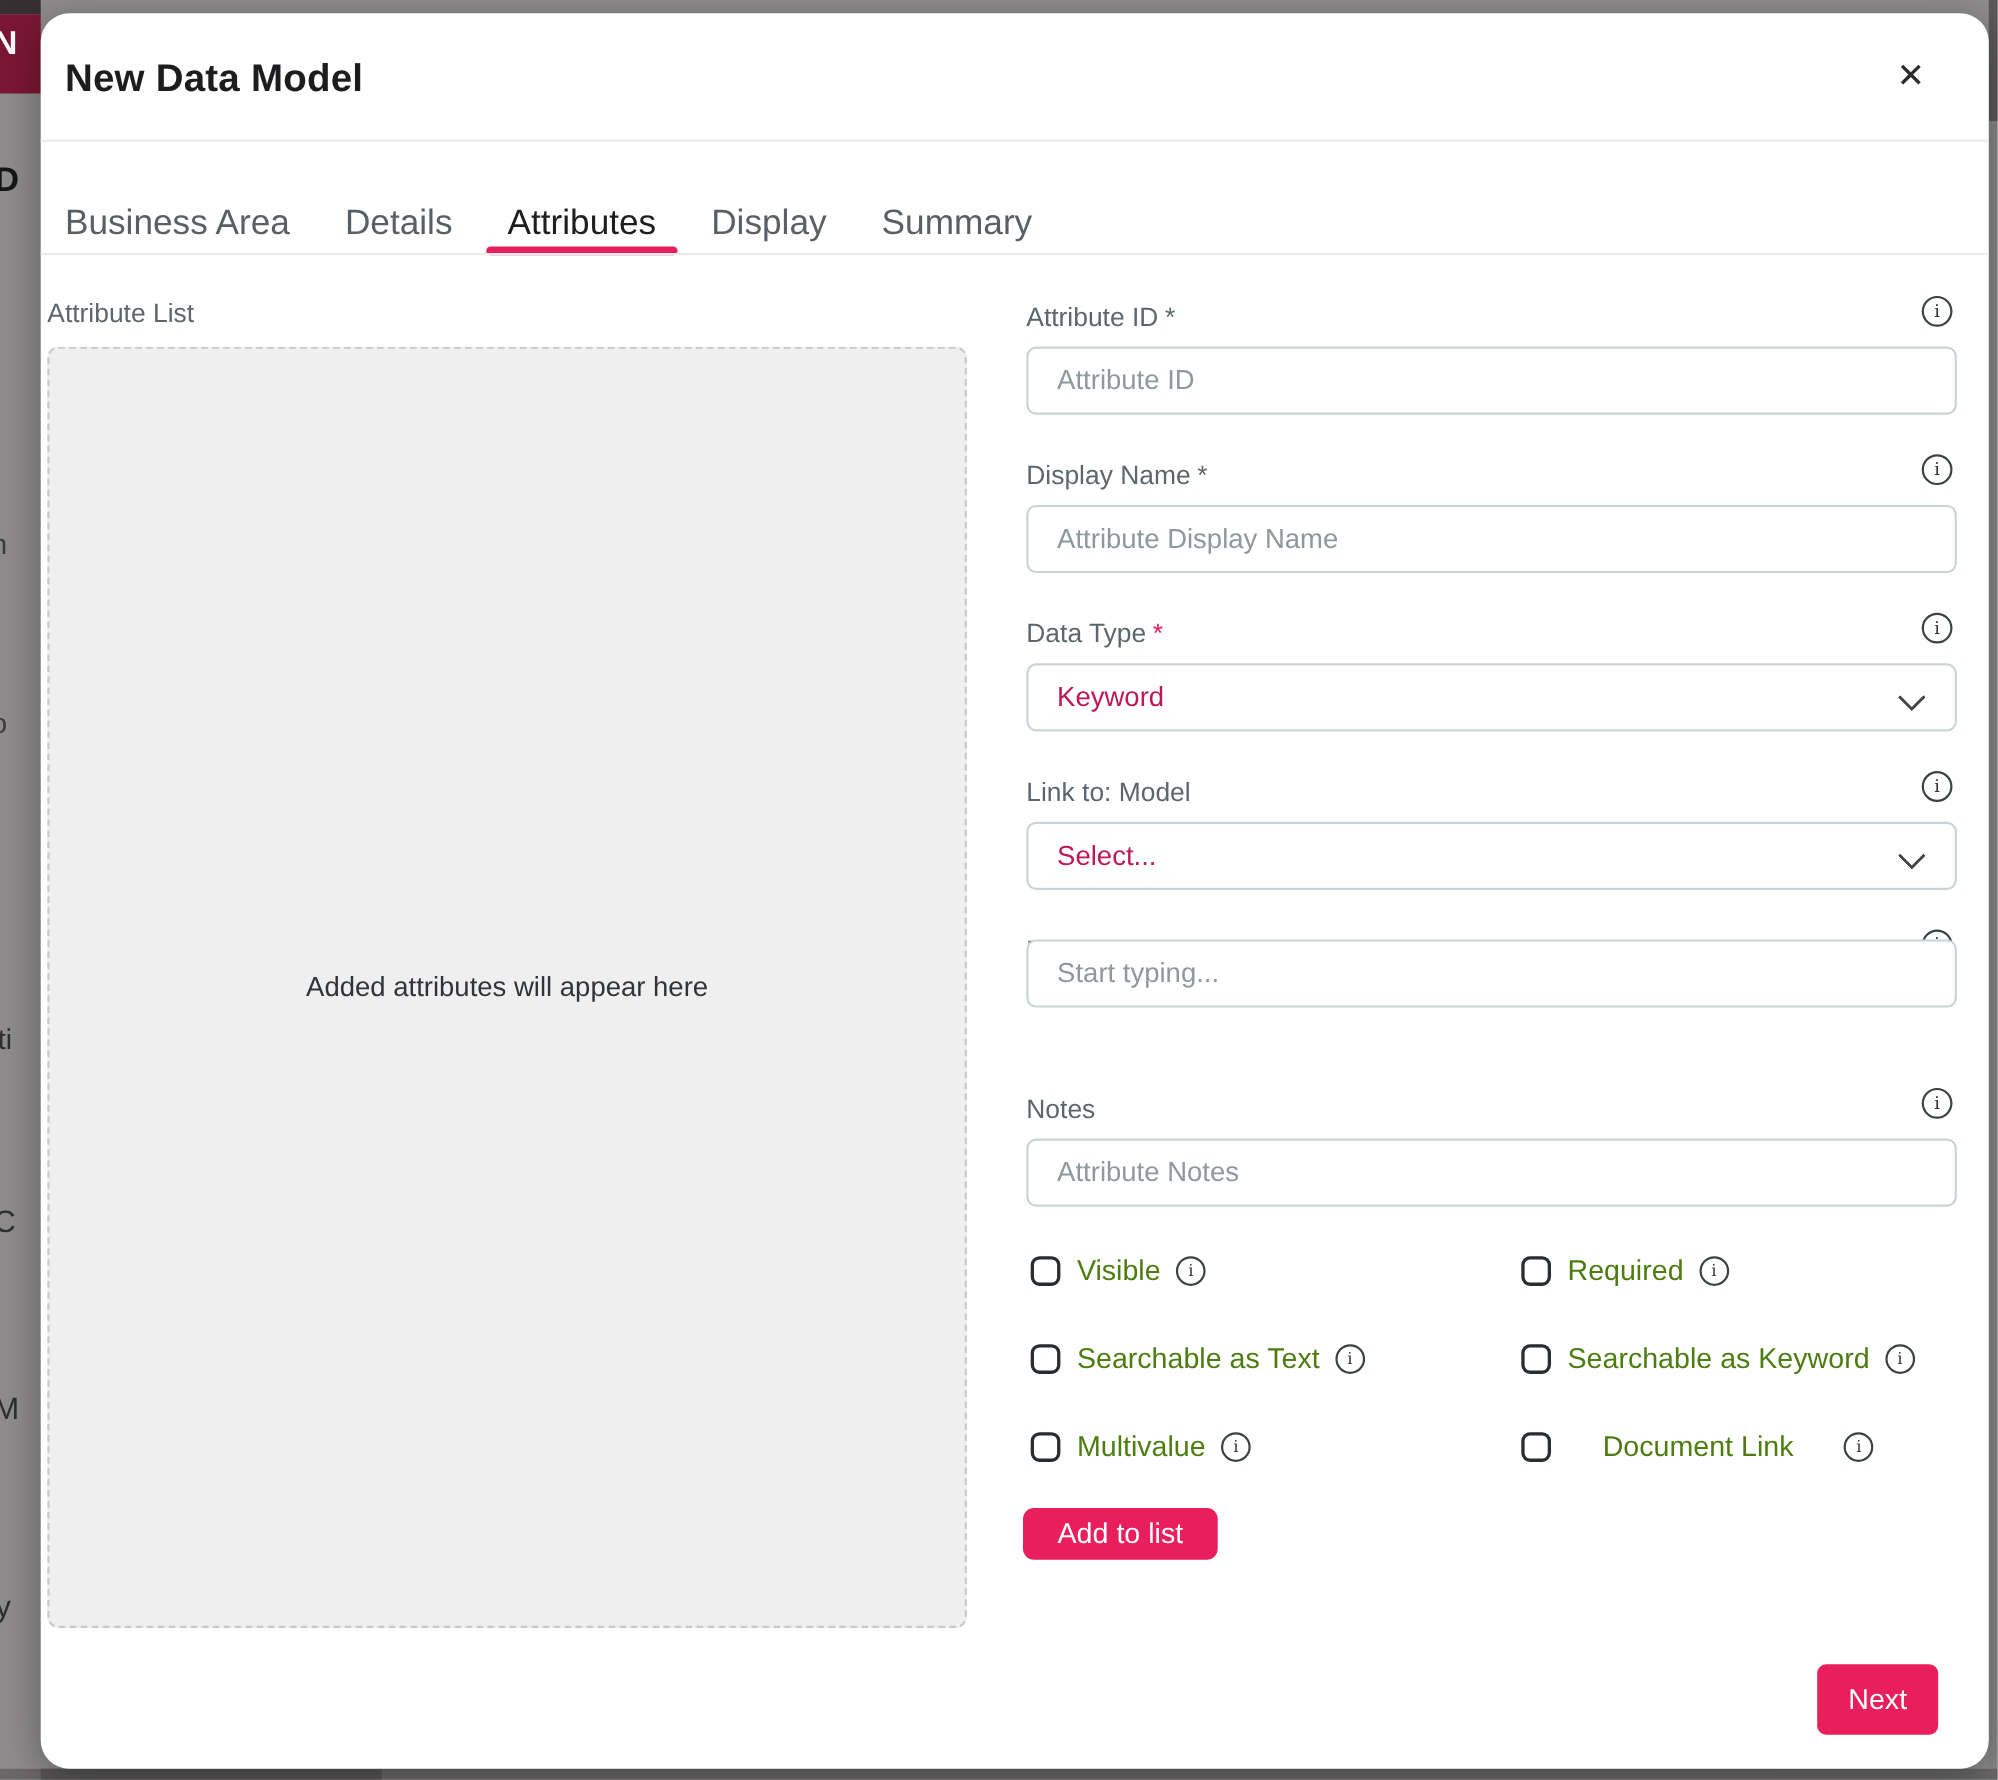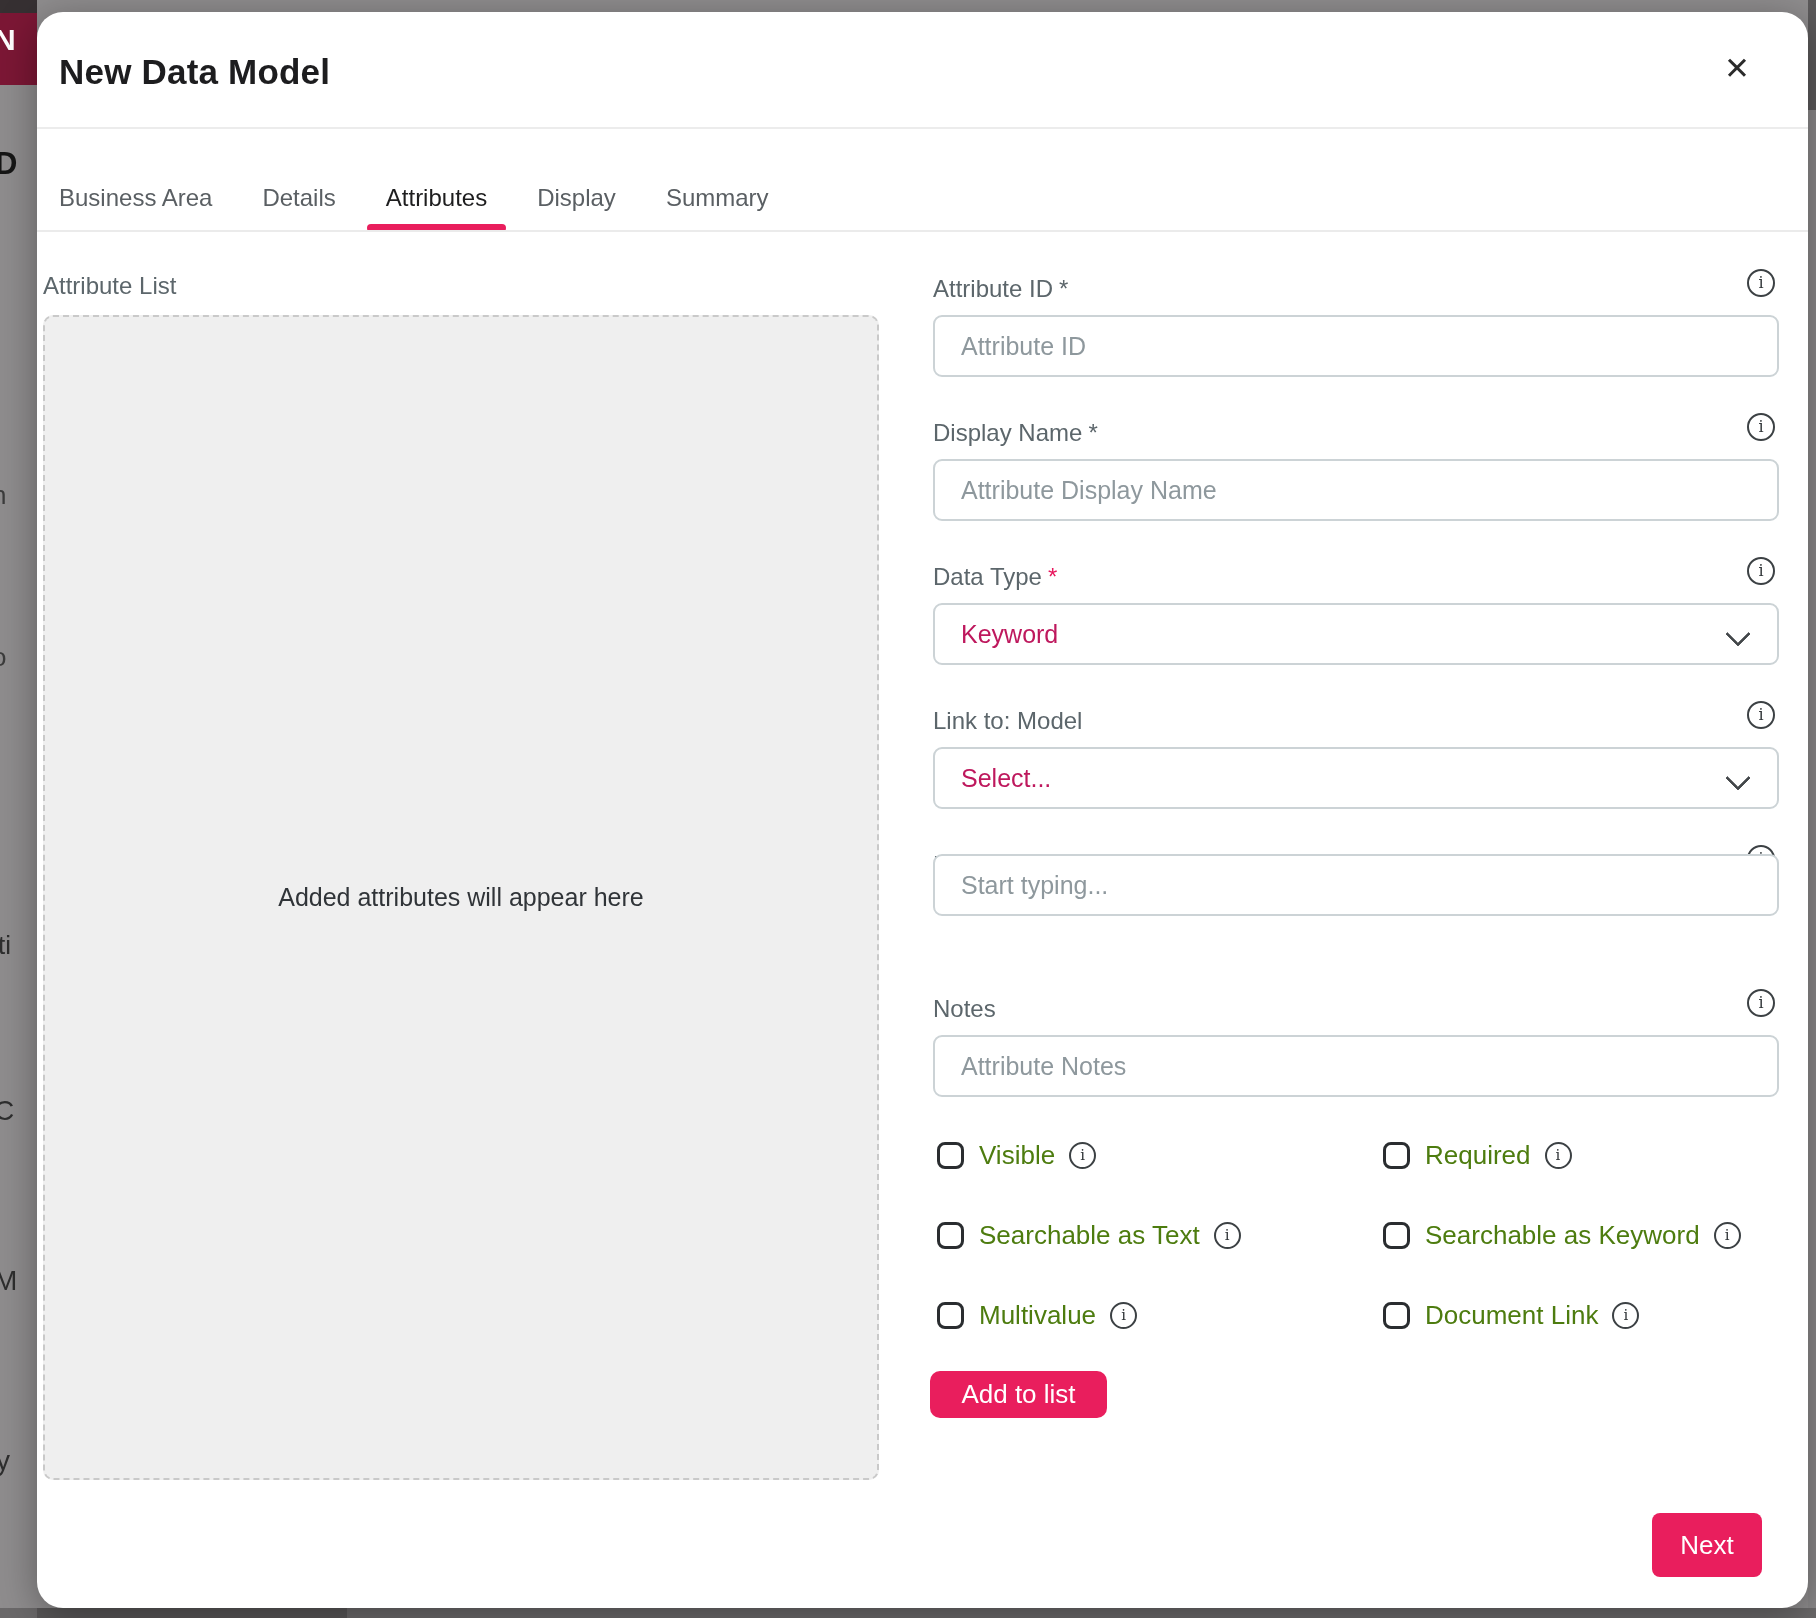--- a/index.html
+++ b/index.html
@@ -34,7 +34,7 @@
   .header-divider{position:absolute;left:0;top:115px;width:100%;height:2px;background:#ececec;}
   
   .tabs{position:absolute;left:22px;top:172px;display:flex;gap:50px;}
-  .tab{position:relative;font-size:24px;color:#5a5f63;padding-bottom:36px;cursor:pointer;white-space:nowrap;text-align:center;}
+  .tab{position:relative;font-size:32px;color:#5a5f63;padding-bottom:36px;cursor:pointer;white-space:nowrap;text-align:center;}
   .tab.active{color:#1e1e1f;font-weight:500;}
   .tab.active::after{
     content:"";position:absolute;left:-19px;right:-19px;top:40px;height:8px;

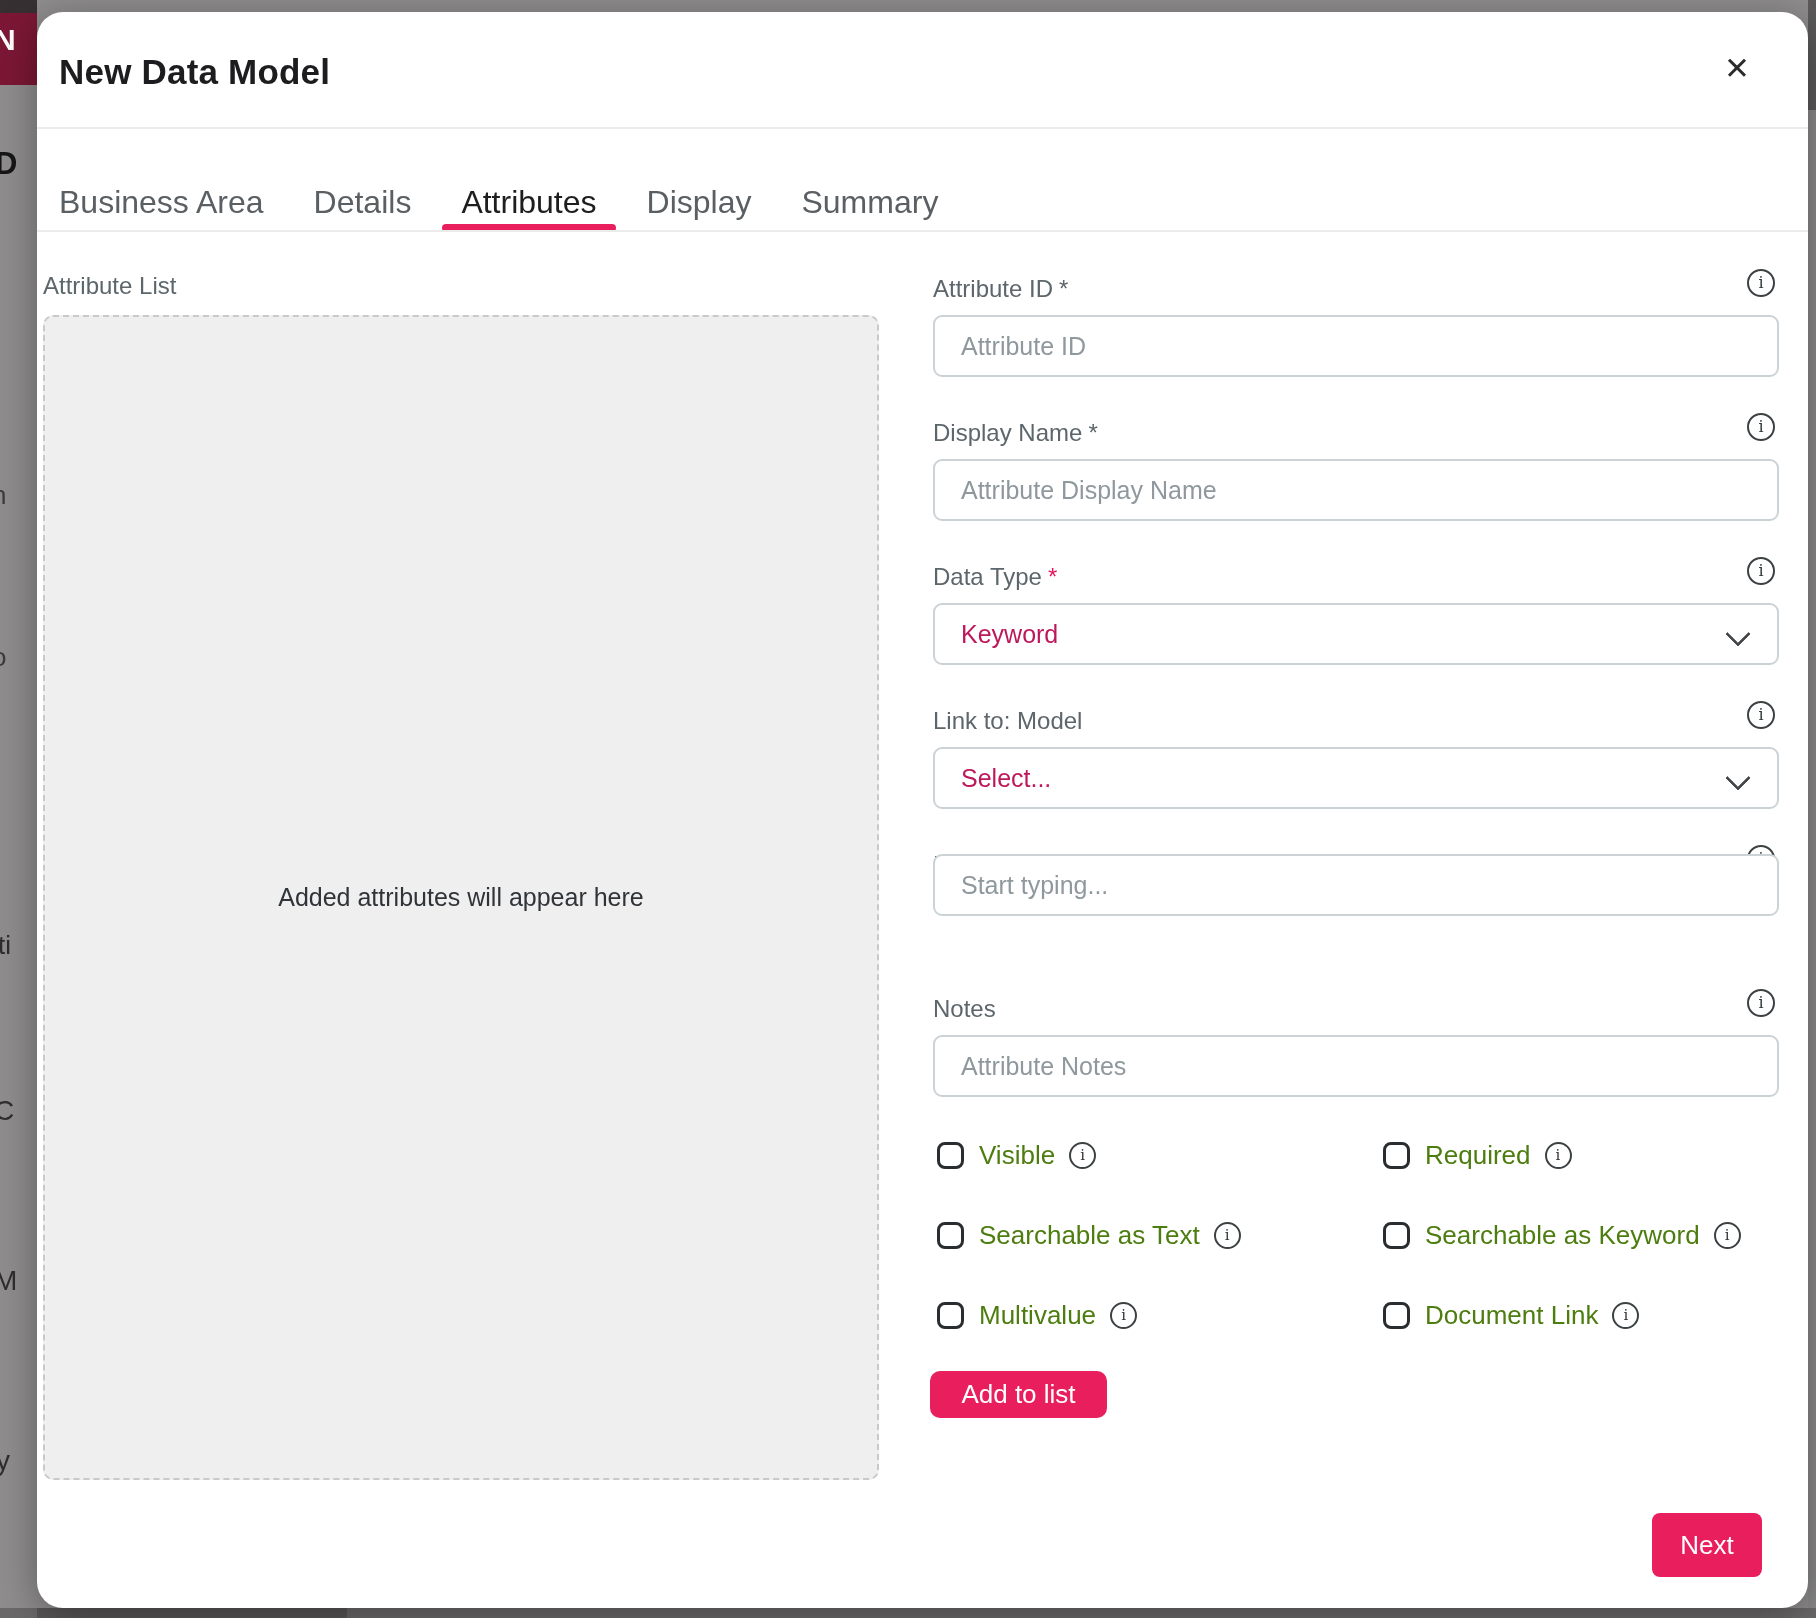--- a/index.html
+++ b/index.html
@@ -214,7 +214,7 @@
     <div class="cbx-label">Multivalue</div>
     <div class="cbx-info">i</div>
   </div>
-  <div class="cbx-item" style="left:1346px;top:1288px;">
+  <div class="cbx-item" style="left:1346px;top:1288px;gap:32px;">
     <div class="cbx-box"></div>
     <div class="cbx-label">Document Link</div>
     <div class="cbx-info">i</div>

